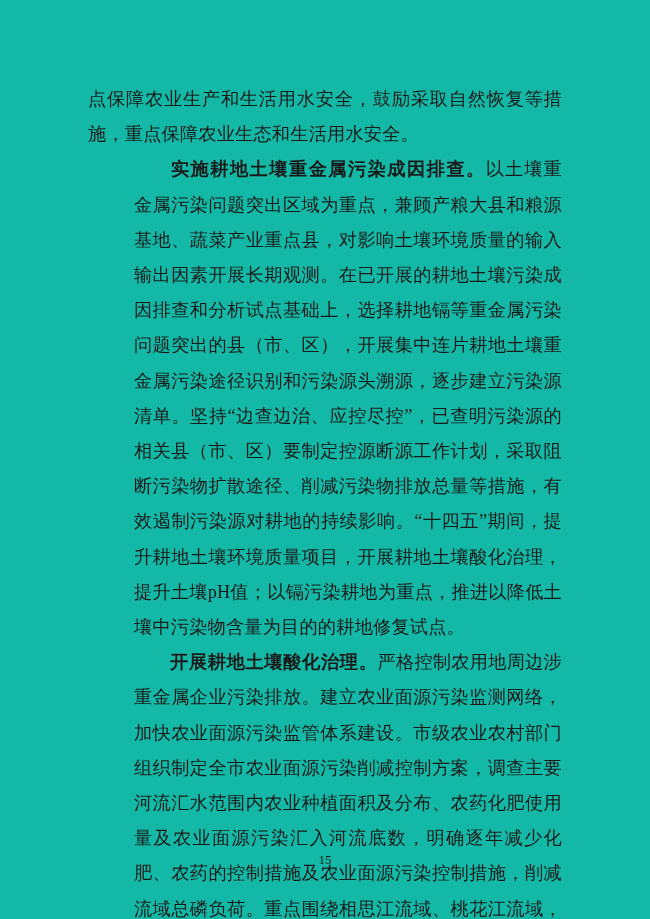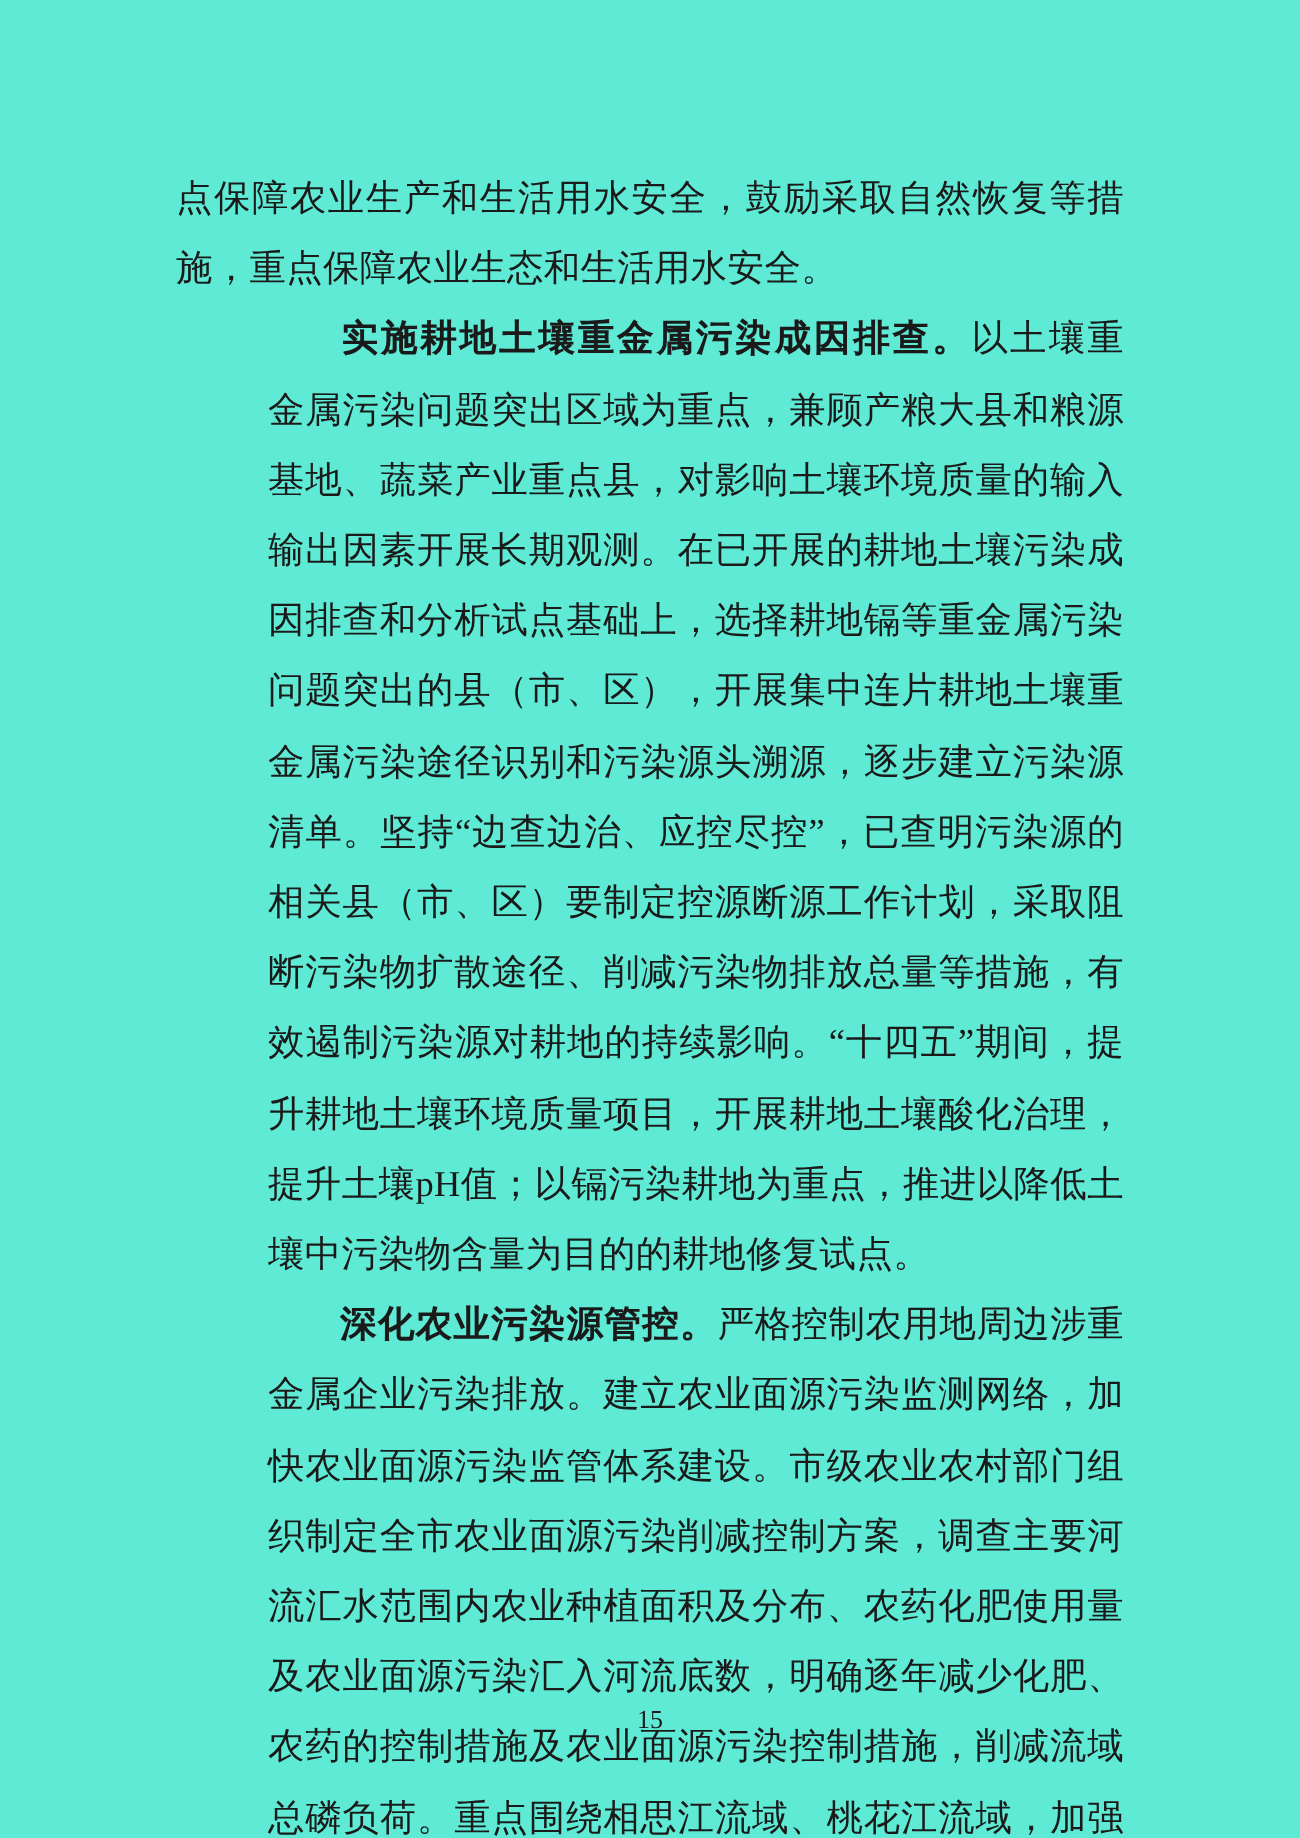--- a/index.html
+++ b/index.html
@@ -14,7 +14,7 @@
     position: relative;
     width: 650px;
     height: 919px;
-    background: #5eead4;
+    background: #14b8a6;
     margin: 0 auto;
     overflow: hidden;
     box-sizing: border-box;

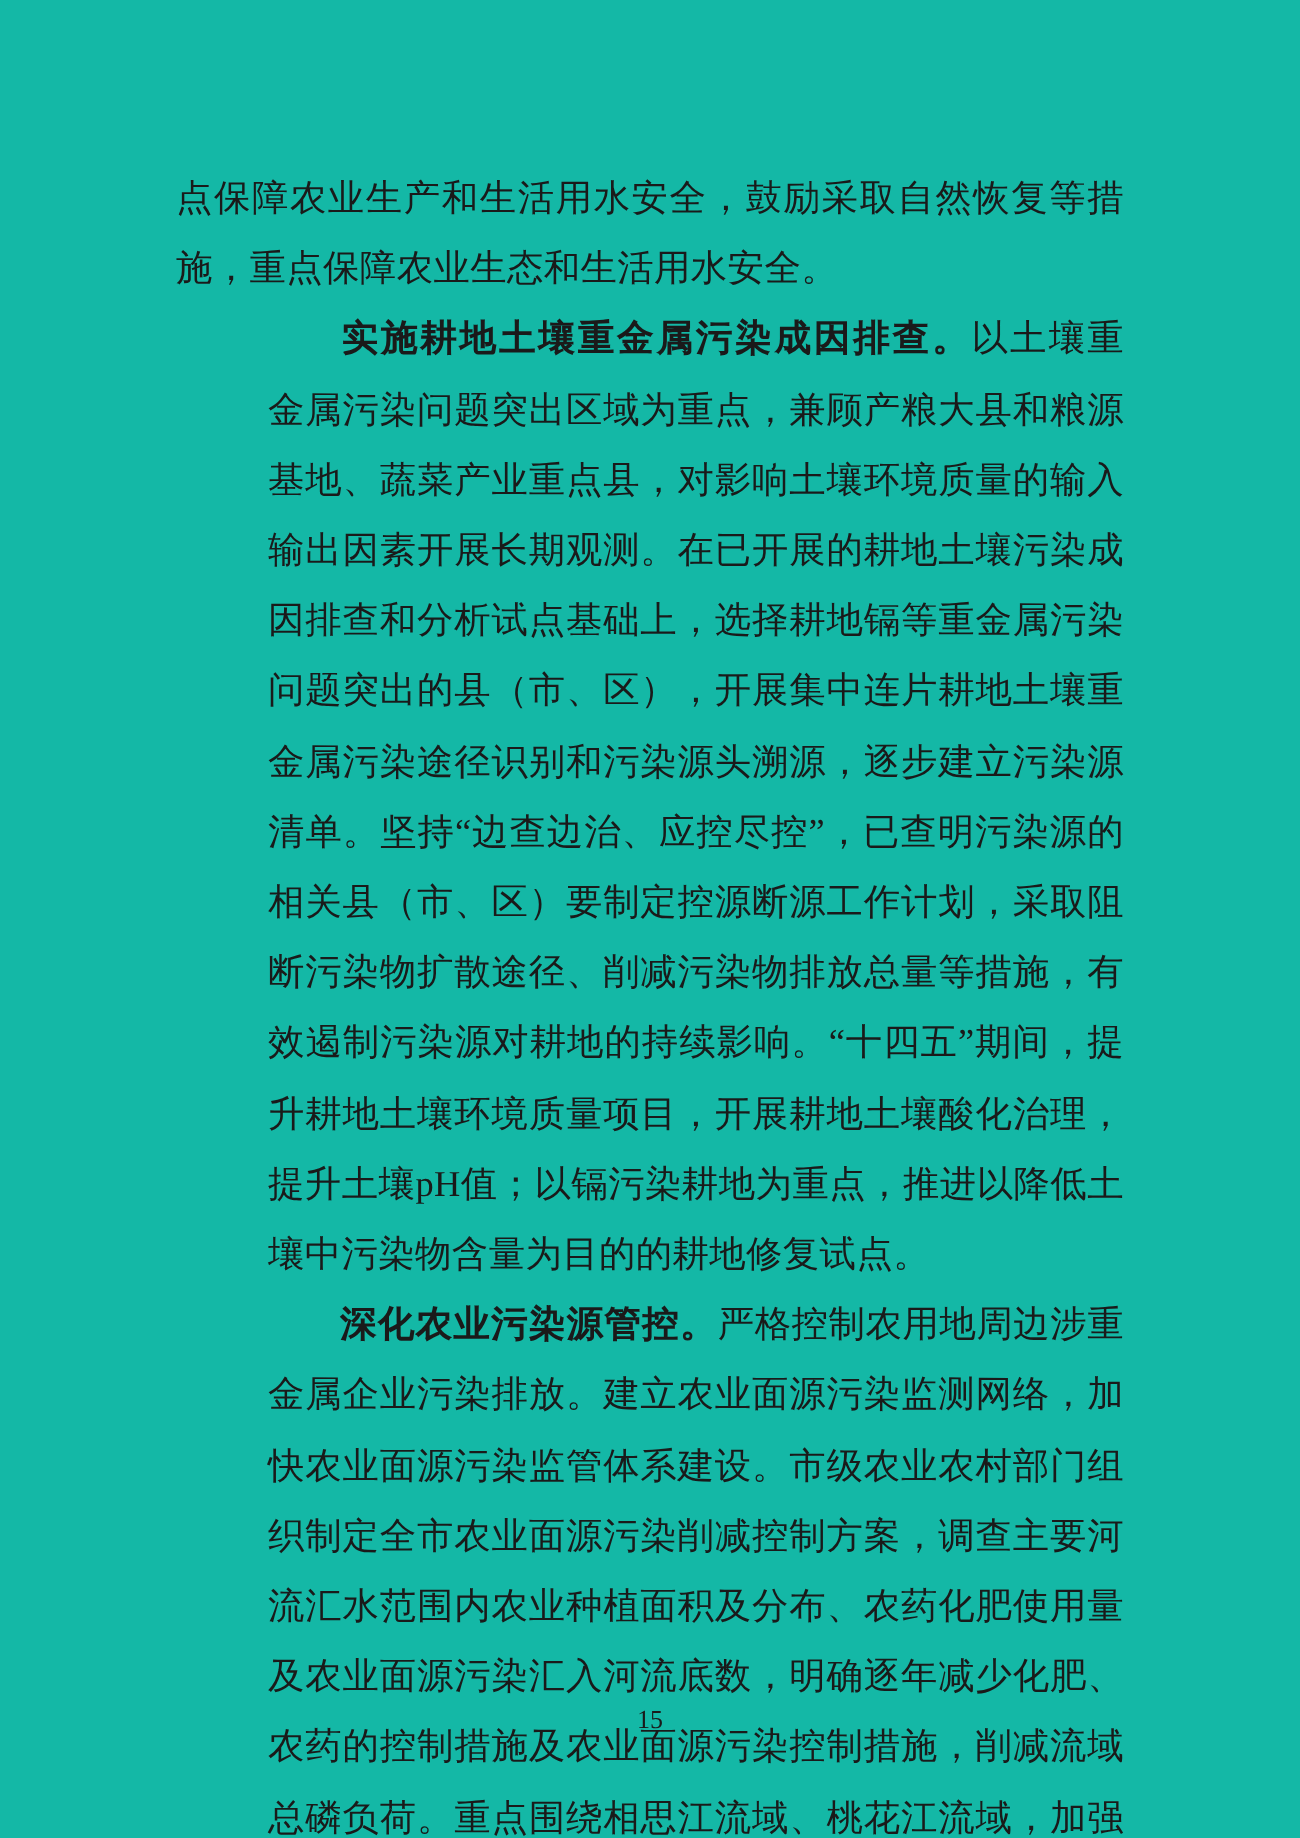--- a/index.html
+++ b/index.html
@@ -68,7 +68,7 @@
 
     <p class="para indent"><span class="indent-space"></span><span class="lead">实施耕地土壤重金属污染成因排查。</span><span>以土壤重金属污染问题突出区域为重点，兼顾产粮大县和粮源基地、蔬菜产业重点县，对影响土壤环境质量的输入输出因素开展长期观测。在已开展的耕地土壤污染成因排查和分析试点基础上，选择耕地镉等重金属污染问题突出的县（市、区），开展集中连片耕地土壤重金属污染途径识别和污染源头溯源，逐步建立污染源清单。坚持“边查边治、应控尽控”，已查明污染源的相关县（市、区）要制定控源断源工作计划，采取阻断污染物扩散途径、削减污染物排放总量等措施，有效遏制污染源对耕地的持续影响。“十四五”期间，提升耕地土壤环境质量项目，开展耕地土壤酸化治理，提升土壤pH值；以镉污染耕地为重点，推进以降低土壤中污染物含量为目的的耕地修复试点。</span></p>
 
-    <p class="para indent"><span class="indent-space"></span><span class="lead">深化农业污染源管控。</span><span>严格控制农用地周边涉重金属企业污染排放。建立农业面源污染监测网络，加快农业面源污染监管体系建设。市级农业农村部门组织制定全市农业面源污染削减控制方案，调查主要河流汇水范围内农业种植面积及分布、农药化肥使用量及农业面源污染汇入河流底数，明确逐年减少化肥、农药的控制措施及农业面源污染控制措施，削减流域总磷负荷。重点围绕相思江流域、桃花江流域，加强灌溉水水质管理。在灵川县、兴安县、全州县、永福县、</span></p>
+    <p class="para indent"><span class="indent-space"></span><span class="lead">开展耕地土壤酸化治理。</span><span>严格控制农用地周边涉重金属企业污染排放。建立农业面源污染监测网络，加快农业面源污染监管体系建设。市级农业农村部门组织制定全市农业面源污染削减控制方案，调查主要河流汇水范围内农业种植面积及分布、农药化肥使用量及农业面源污染汇入河流底数，明确逐年减少化肥、农药的控制措施及农业面源污染控制措施，削减流域总磷负荷。重点围绕相思江流域、桃花江流域，加强灌溉水水质管理。在灵川县、兴安县、全州县、永福县、</span></p>
 
   </div>
 

